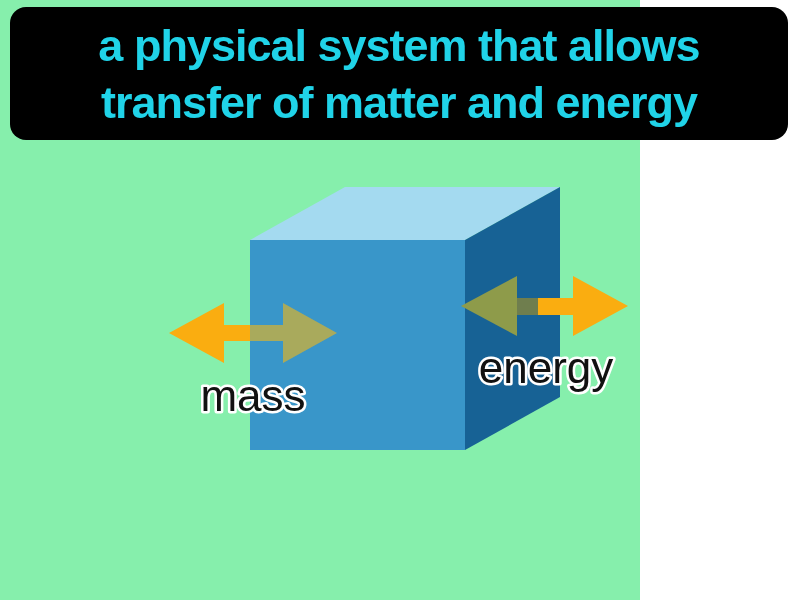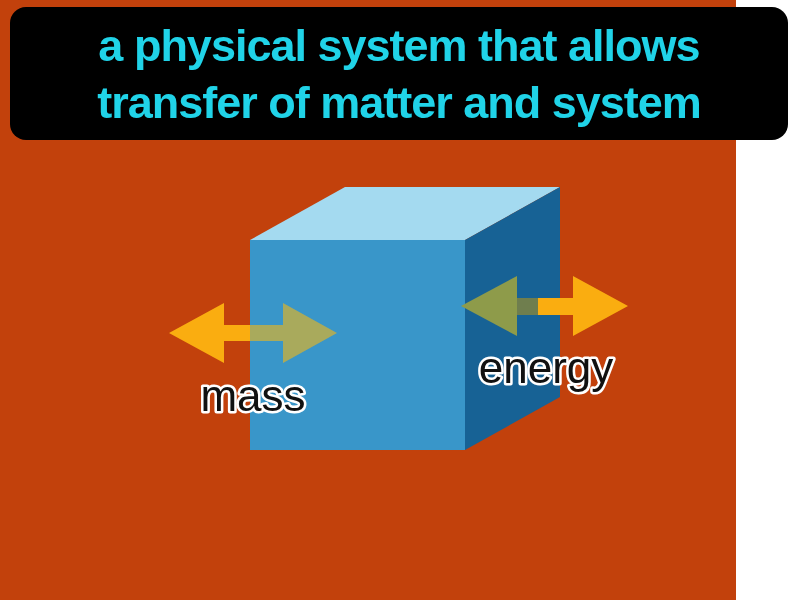--- a/index.html
+++ b/index.html
@@ -13,9 +13,9 @@
   }
   .stage {
     position: relative;
-    width: 736px;
+    width: 640px;
     height: 600px;
-    background: #c2410c;
+    background: #86efac;
   }
   .banner {
     position: absolute;

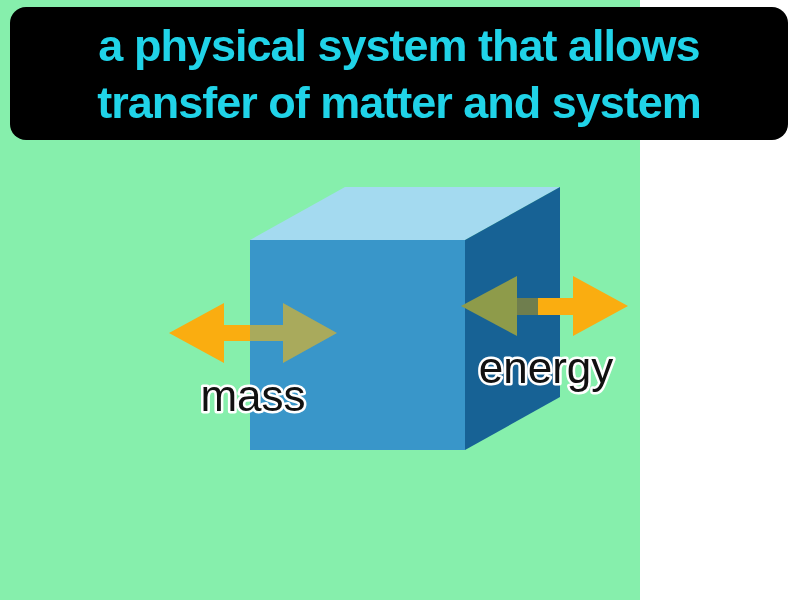--- a/index.html
+++ b/index.html
@@ -60,7 +60,7 @@
 
   <div class="banner">
     <div class="line">a physical system that allows</div>
-    <div class="line">transfer of matter and system</div>
+    <div class="line">transfer of matter and energy</div>
   </div>
 
   <svg class="diagram" viewBox="0 0 800 600">

